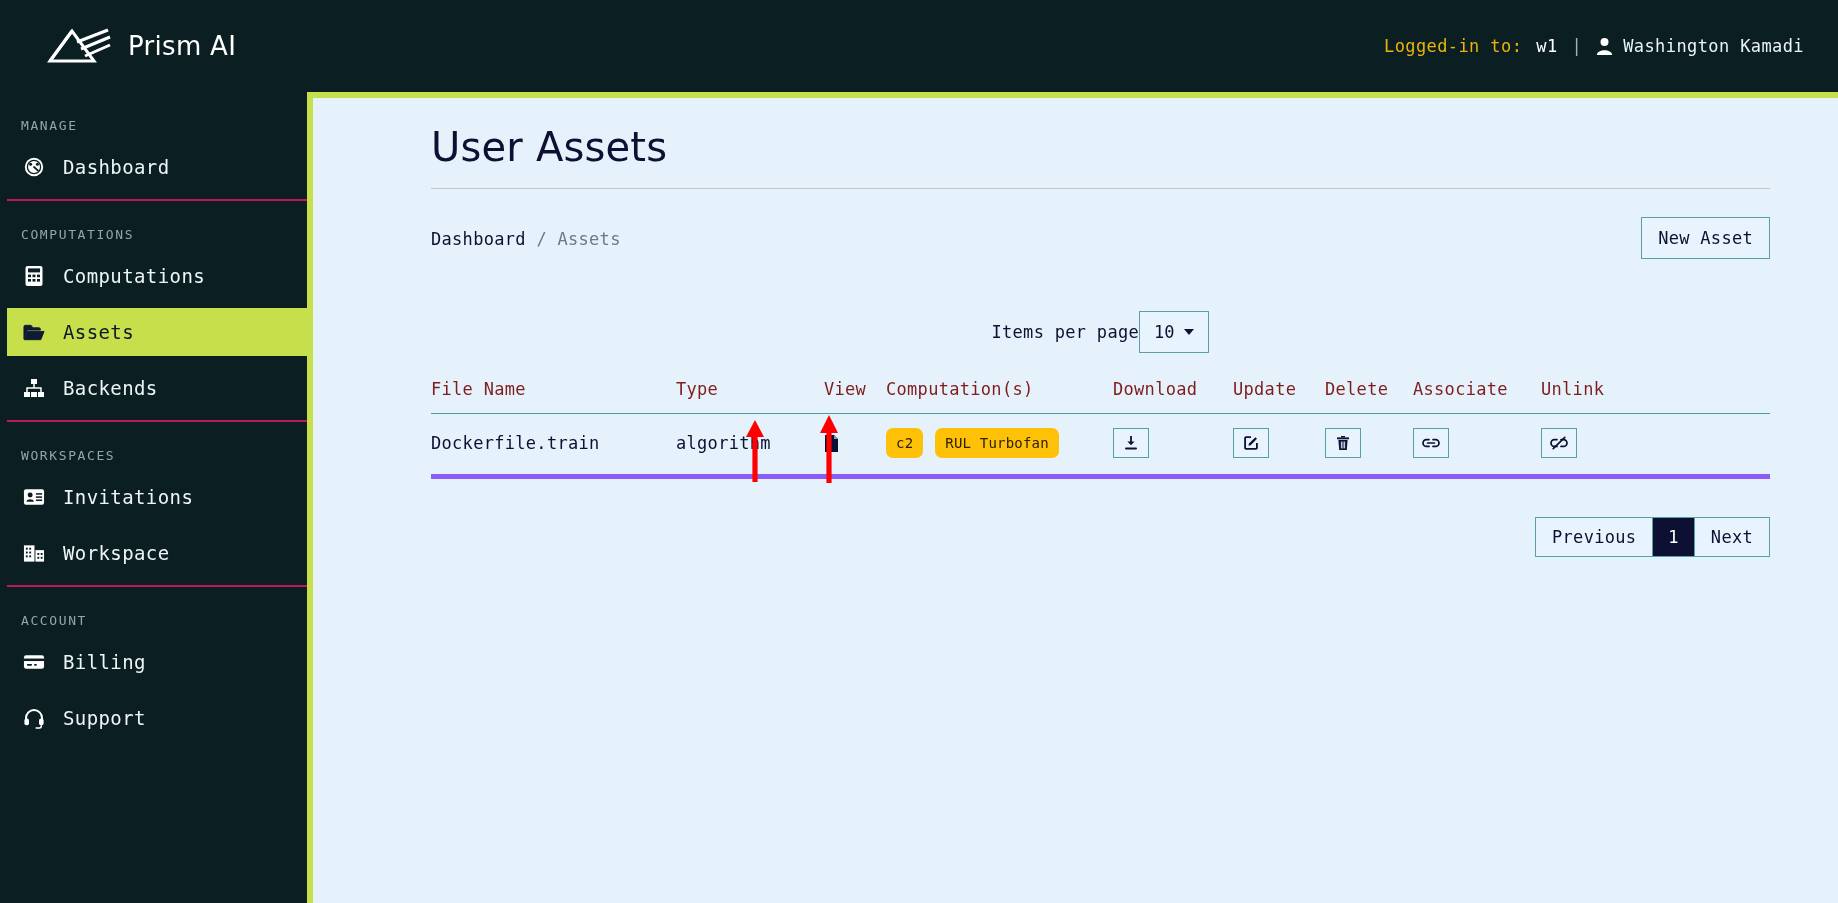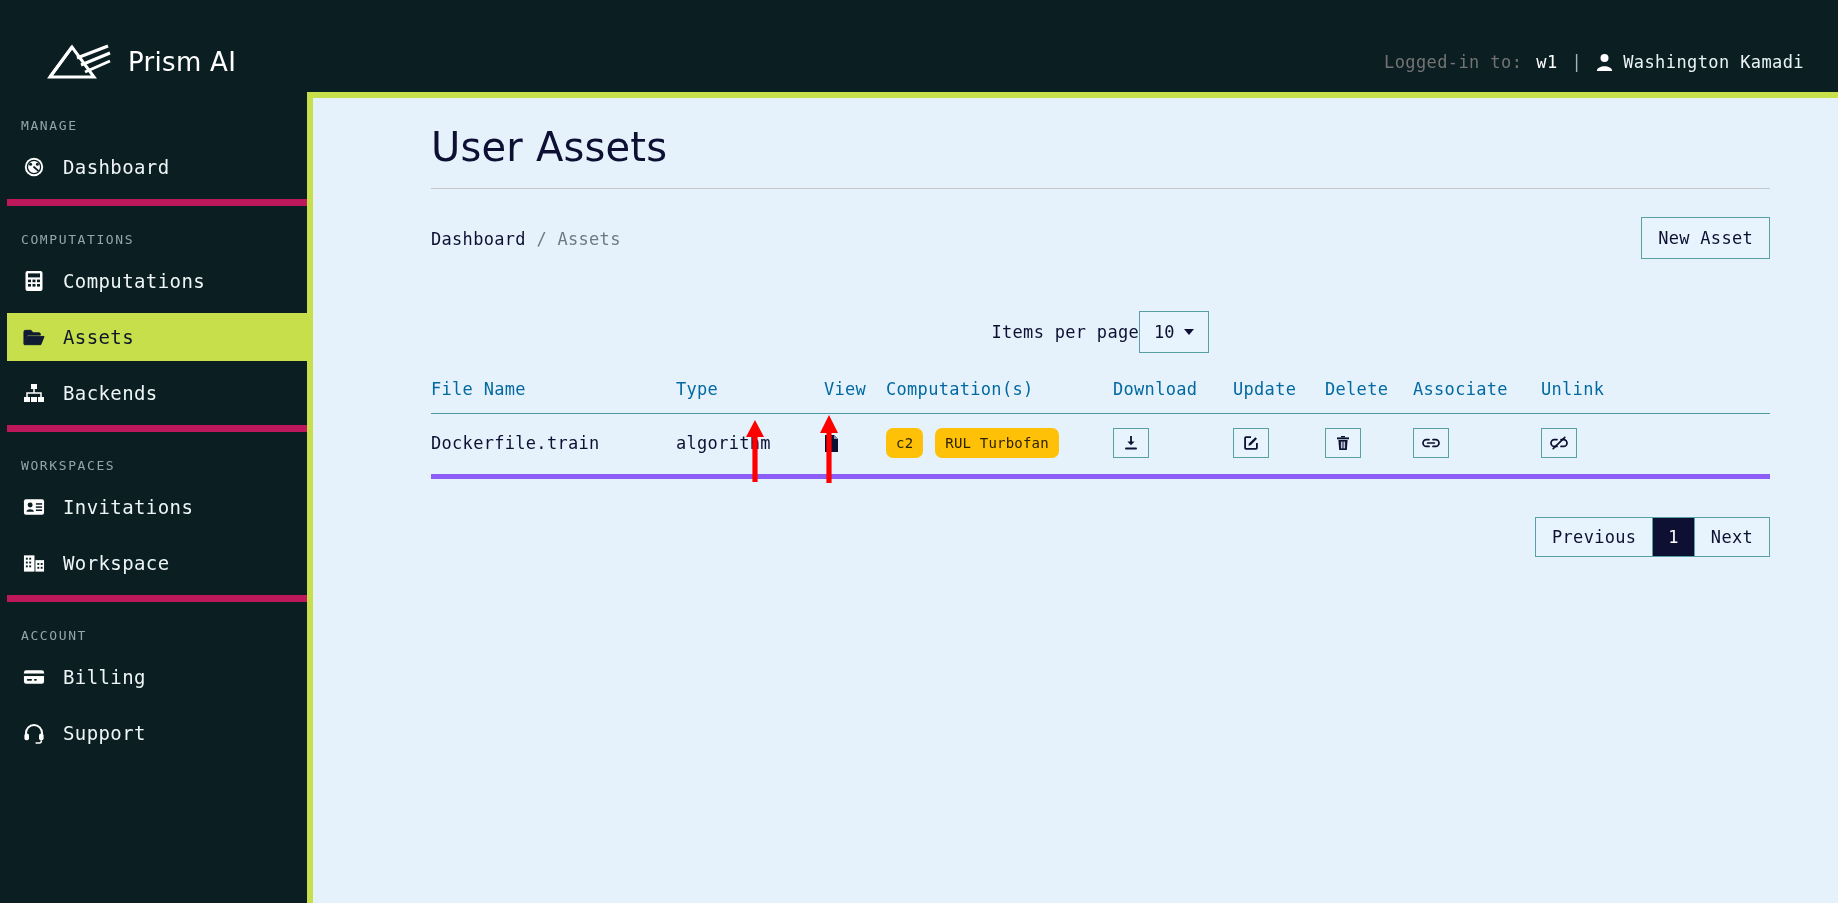--- a/index.html
+++ b/index.html
@@ -11,7 +11,7 @@
   }
   
   .topbar {
-    position: absolute; top: 16px; left: 0; width: 1838px; height: 92px;
+    position: absolute; top: 0; left: 0; width: 1838px; height: 92px;
     background: #0b1f23; display: flex; align-items: center;
     justify-content: space-between; padding: 0 34px 0 44px;
   }

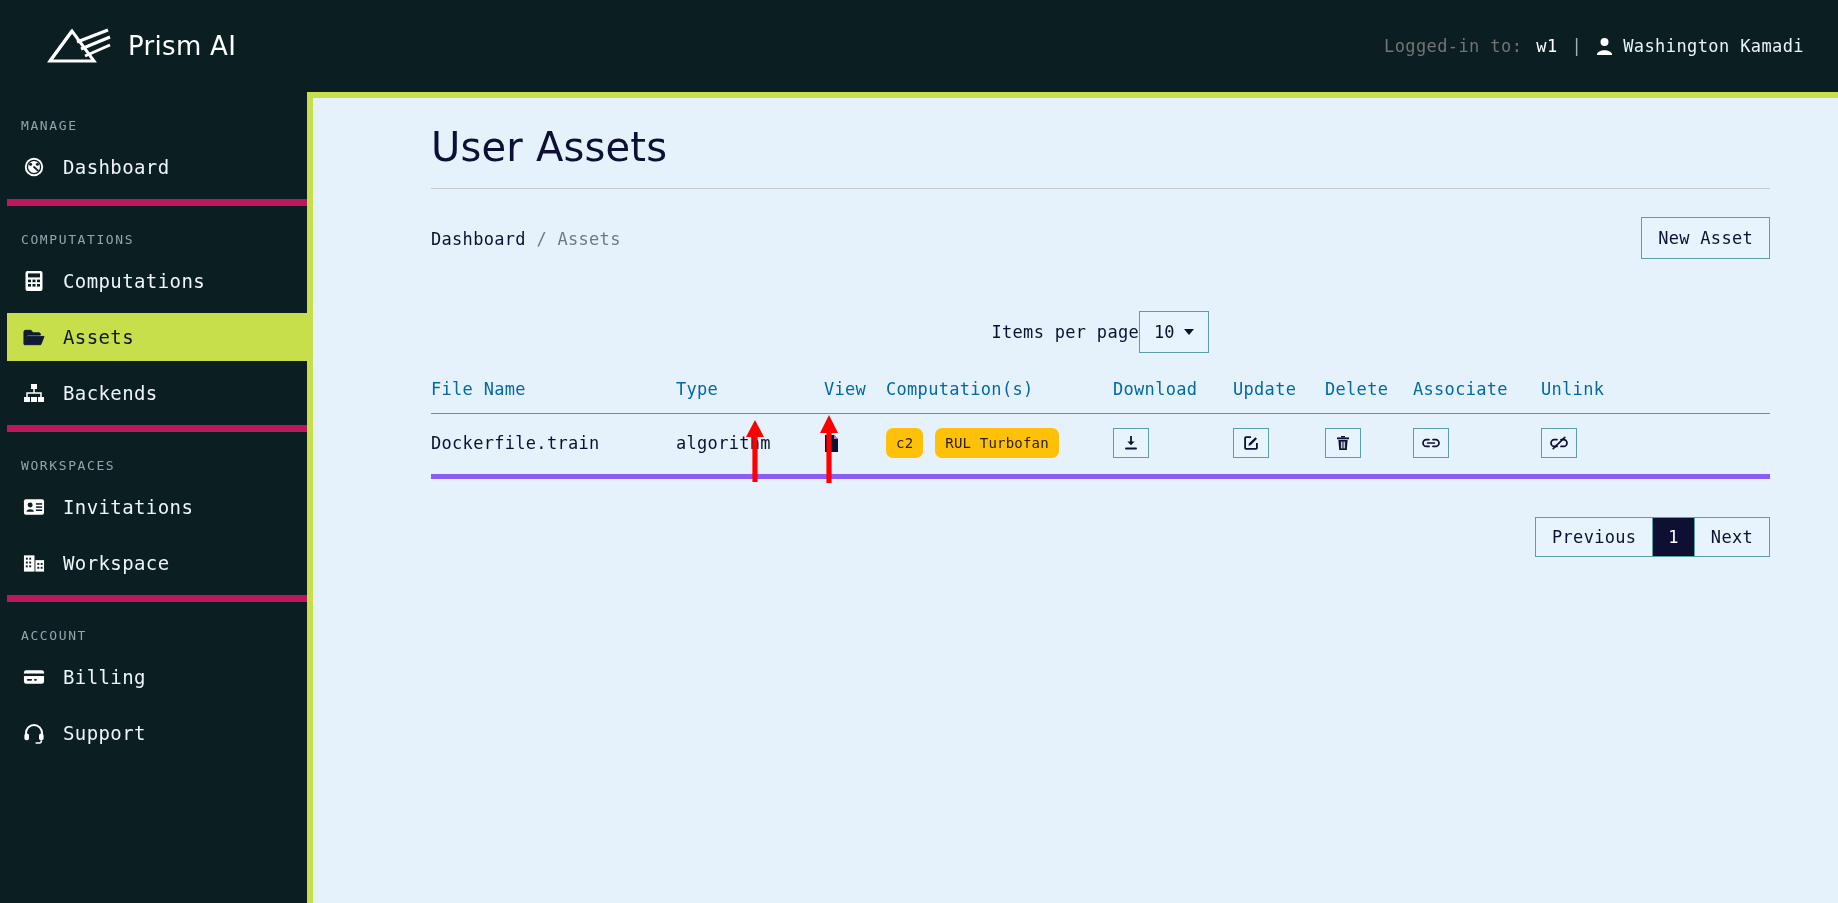--- a/index.html
+++ b/index.html
@@ -25,7 +25,7 @@
     display: flex; align-items: center; gap: 14px;
     color: #eaf4f6; font-size: 17px; letter-spacing: .4px;
   }
-  .login-label { color: #737373; }
+  .login-label { color: #eab308; }
   .ws-name { color: #ffffff; }
   .sep { color: #9fb3b7; }
   .user-wrap { display: flex; align-items: center; gap: 10px; }

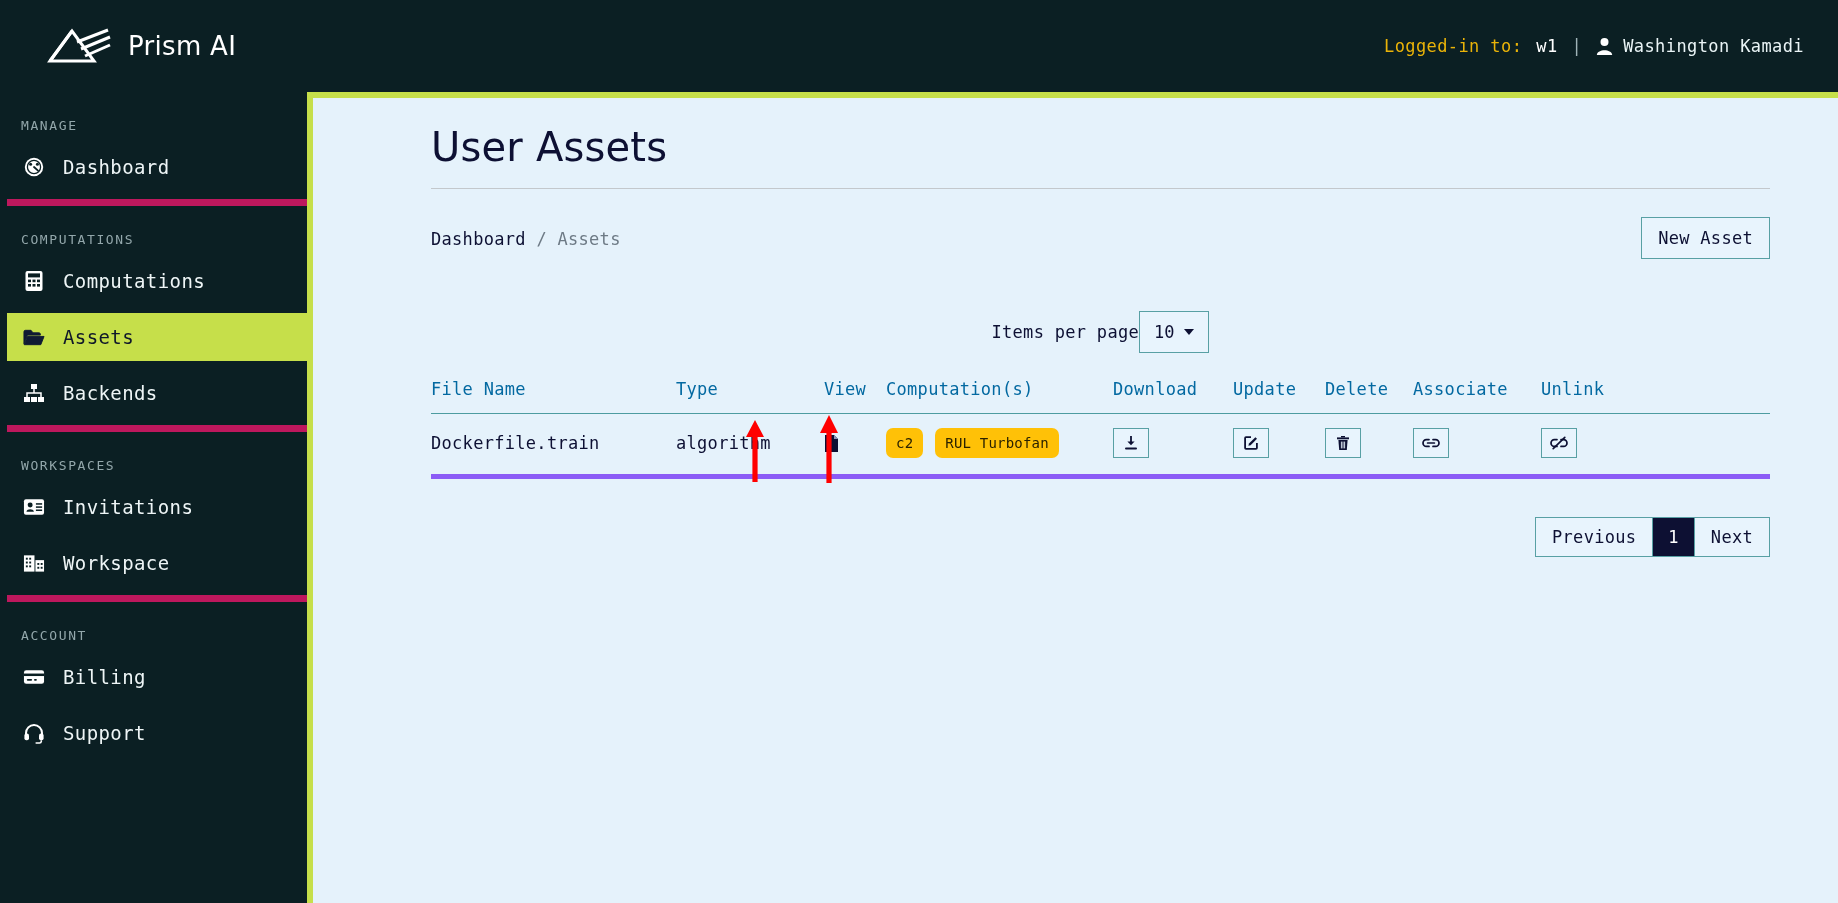--- a/index.html
+++ b/index.html
@@ -37,7 +37,7 @@
     background: #0b1f23;
   }
   .side-section { padding-top: 14px; }
-  .side-section + .side-section { border-top: 7px solid #be185d; }
+  .side-section + .side-section { border-top: 2px solid #be185d; }
   .side-cap {
     font-size: 13px; letter-spacing: 1.6px; color: #93a7ab;
     padding: 12px 0 10px 14px;

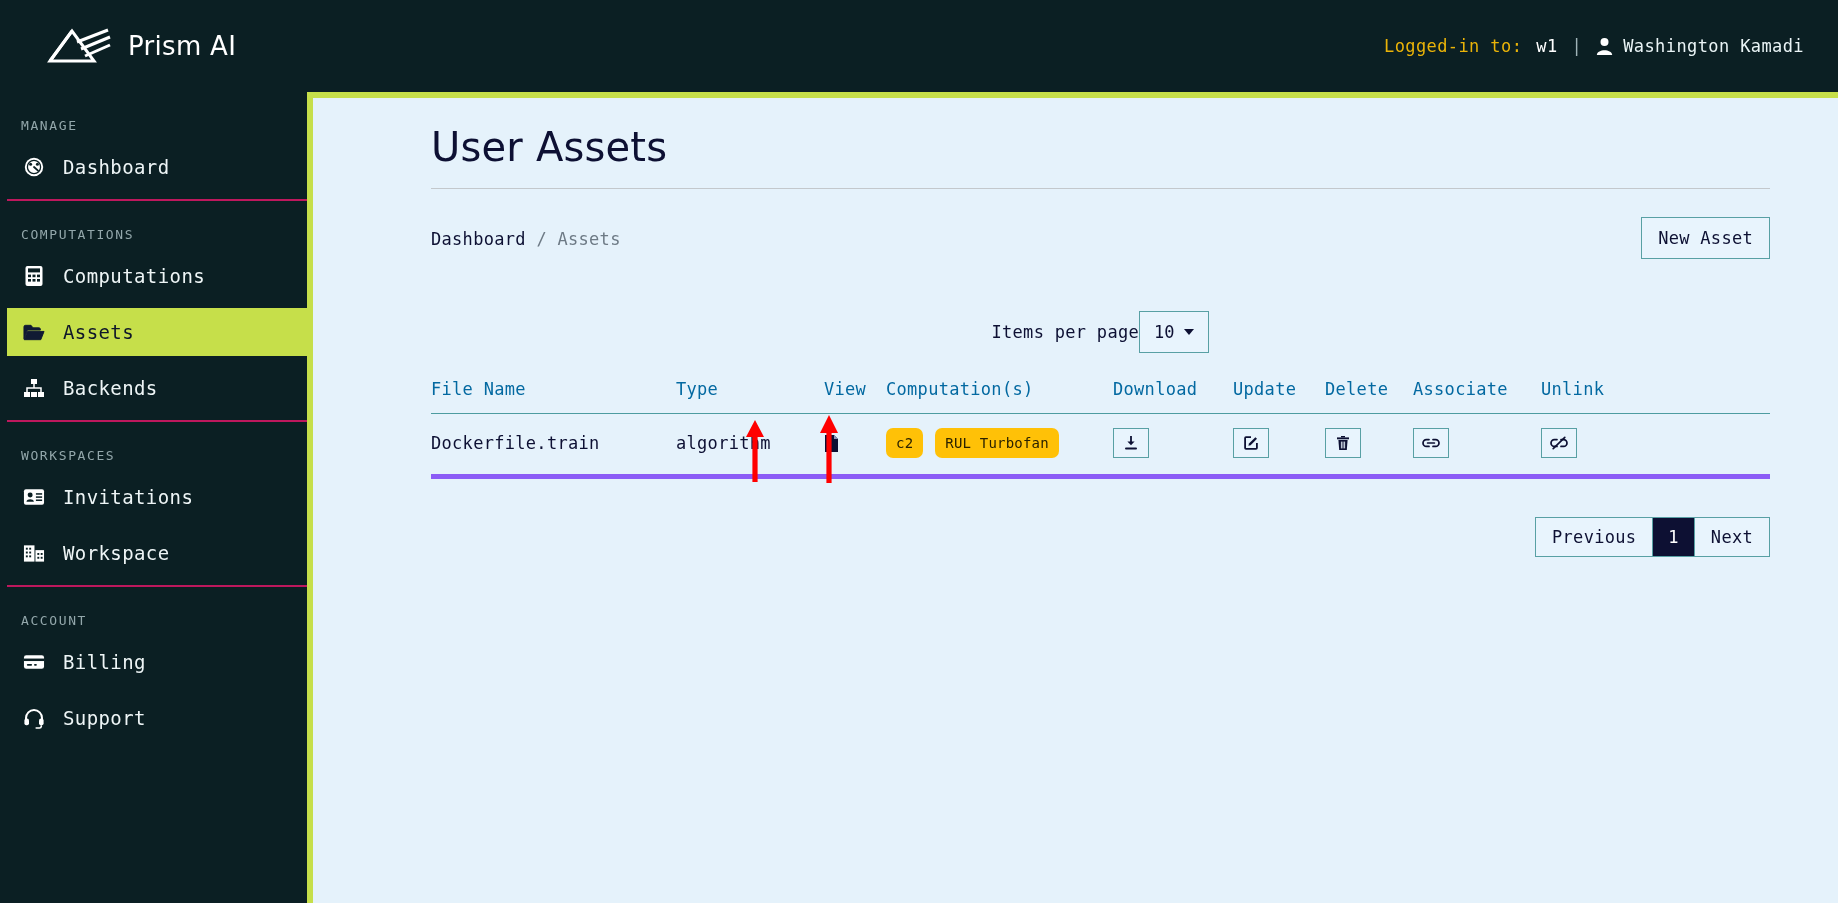--- a/index.html
+++ b/index.html
@@ -96,7 +96,7 @@
   .tbl-wrap { padding: 26px 68px 0 118px; position: relative; }
   table { width: 100%; border-collapse: collapse; }
   th {
-    text-align: left; font-weight: 400; font-size: 17px; color: #0369a1;
+    text-align: left; font-weight: 400; font-size: 17px; color: #7f1d1d;
     padding: 0 0 14px 0; letter-spacing: .3px;
   }
   thead tr { border-bottom: 1px solid #4d9ca0; }

